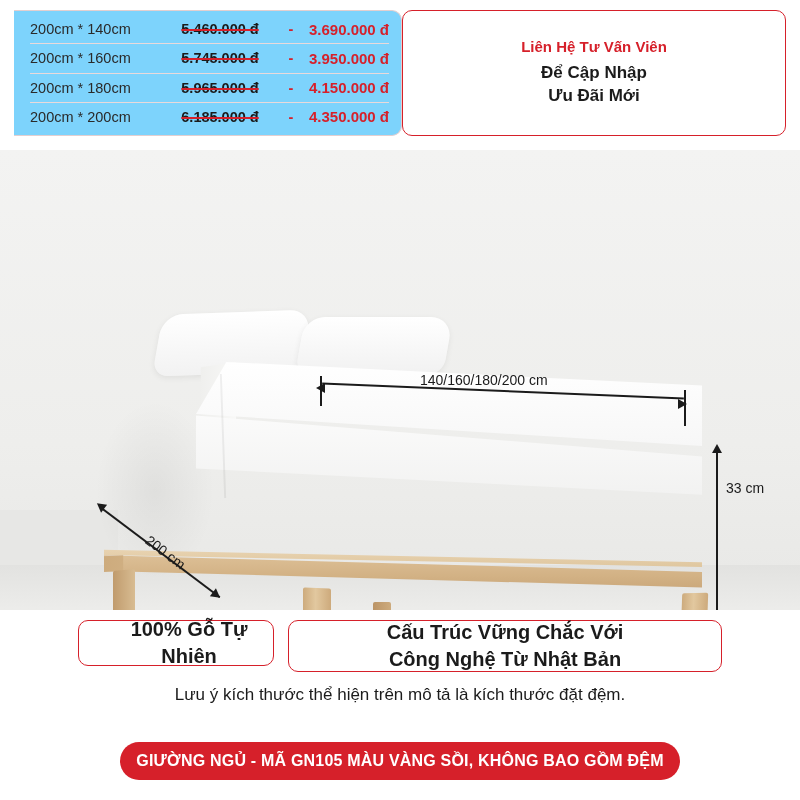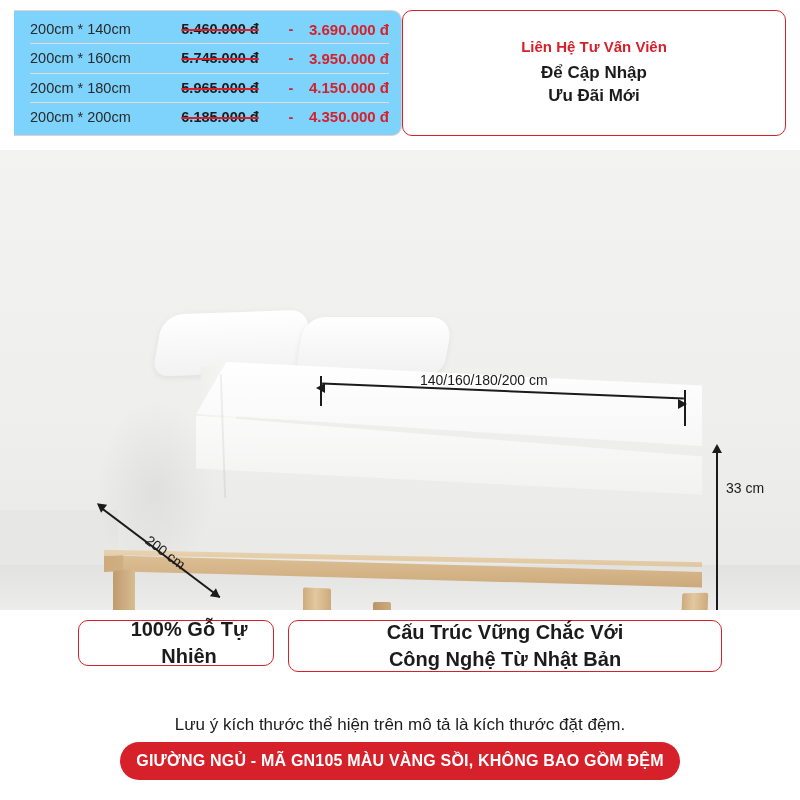--- a/index.html
+++ b/index.html
@@ -379,7 +379,7 @@
   .note {
     position: absolute;
     left: 0;
-    top: 712px;
+    top: 682px;
     width: 800px;
     text-align: center;
     font-size: 17px;

